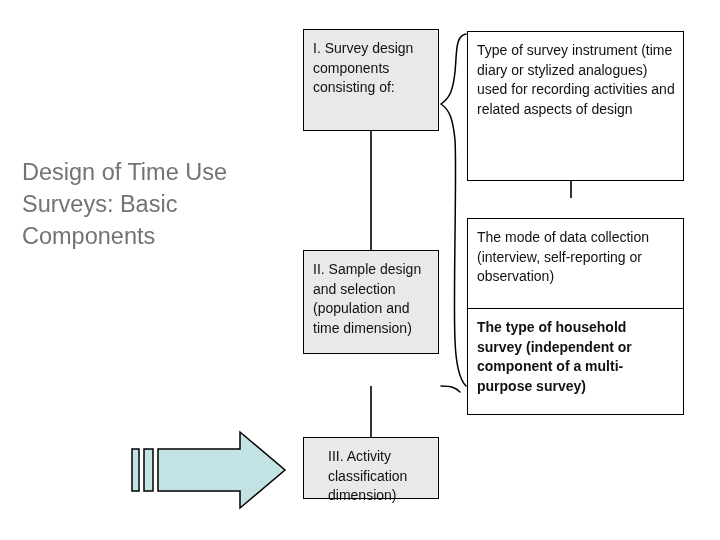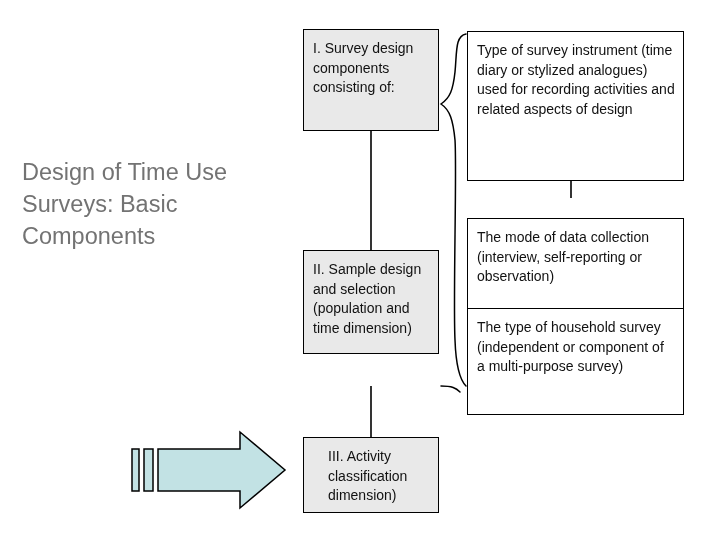--- a/index.html
+++ b/index.html
@@ -59,7 +59,7 @@
   
   #box-r1 { left: 467px; top: 31px;  width: 217px; height: 150px; }
   #box-r2 { left: 467px; top: 198px; width: 217px; height: 103px; margin-top: 20px; }
-  #box-r3 { left: 467px; top: 308px; width: 217px; height: 107px; }
+  #box-r3 { left: 467px; top: 308px; width: 217px; height: 107px; font-weight: bold; }
 
   
   #connectors {

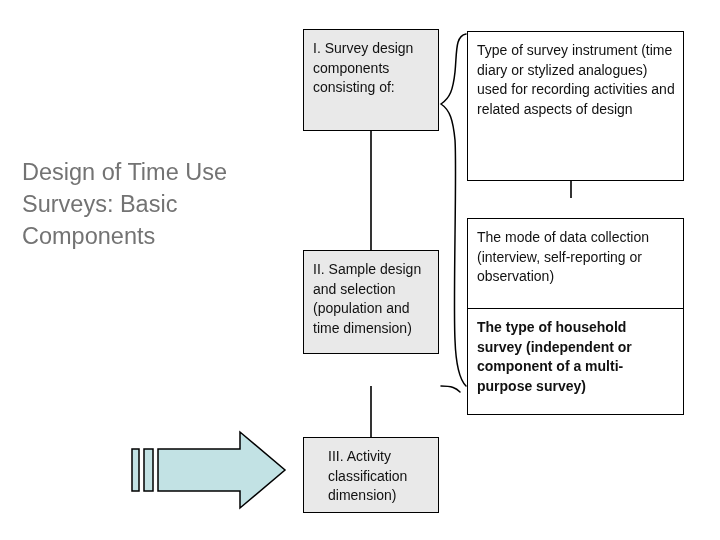--- a/index.html
+++ b/index.html
@@ -54,7 +54,7 @@
   
   #box-1 { left: 303px; top: 29px;  width: 136px; height: 102px; }
   #box-2 { left: 303px; top: 250px; width: 136px; height: 104px; }
-  #box-3 { left: 303px; top: 437px; width: 136px; height: 76px; padding-left: 24px;  }
+  #box-3 { left: 303px; top: 437px; width: 136px; height: 62px; padding-left: 24px;  }
 
   
   #box-r1 { left: 467px; top: 31px;  width: 217px; height: 150px; }

